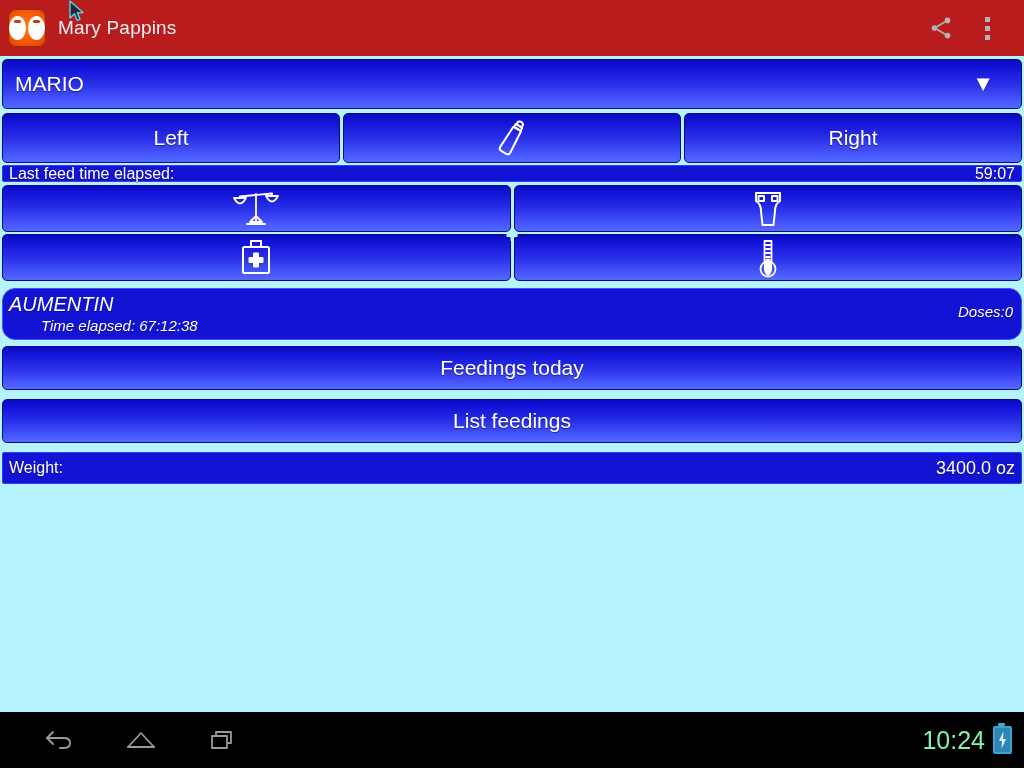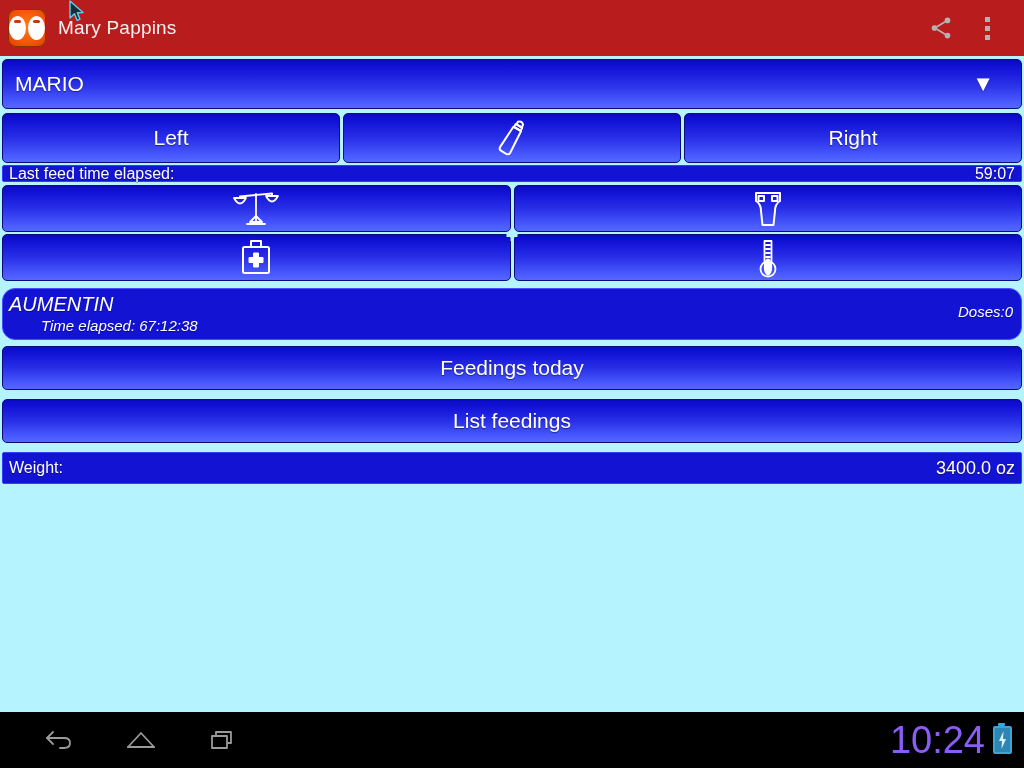--- a/index.html
+++ b/index.html
@@ -107,7 +107,7 @@
   }
   .navbtn{width:82px;height:56px;display:flex;align-items:center;justify-content:center;}
   .statusright{position:absolute;right:12px;top:0;height:56px;display:flex;align-items:center;gap:8px;}
-  .clock{color:#8b5cf6;font-size:38px;letter-spacing:0px;}
+  .clock{color:#86efac;font-size:25px;letter-spacing:0px;}
   .batt{width:15px;height:24px;border:2px solid #3aa6d6;border-radius:2px;position:relative;background:#2f86b4;}
   .batt:before{content:"";position:absolute;top:-5px;left:3px;width:7px;height:3px;background:#3aa6d6;border-radius:1px;}
   svg{display:block;}

